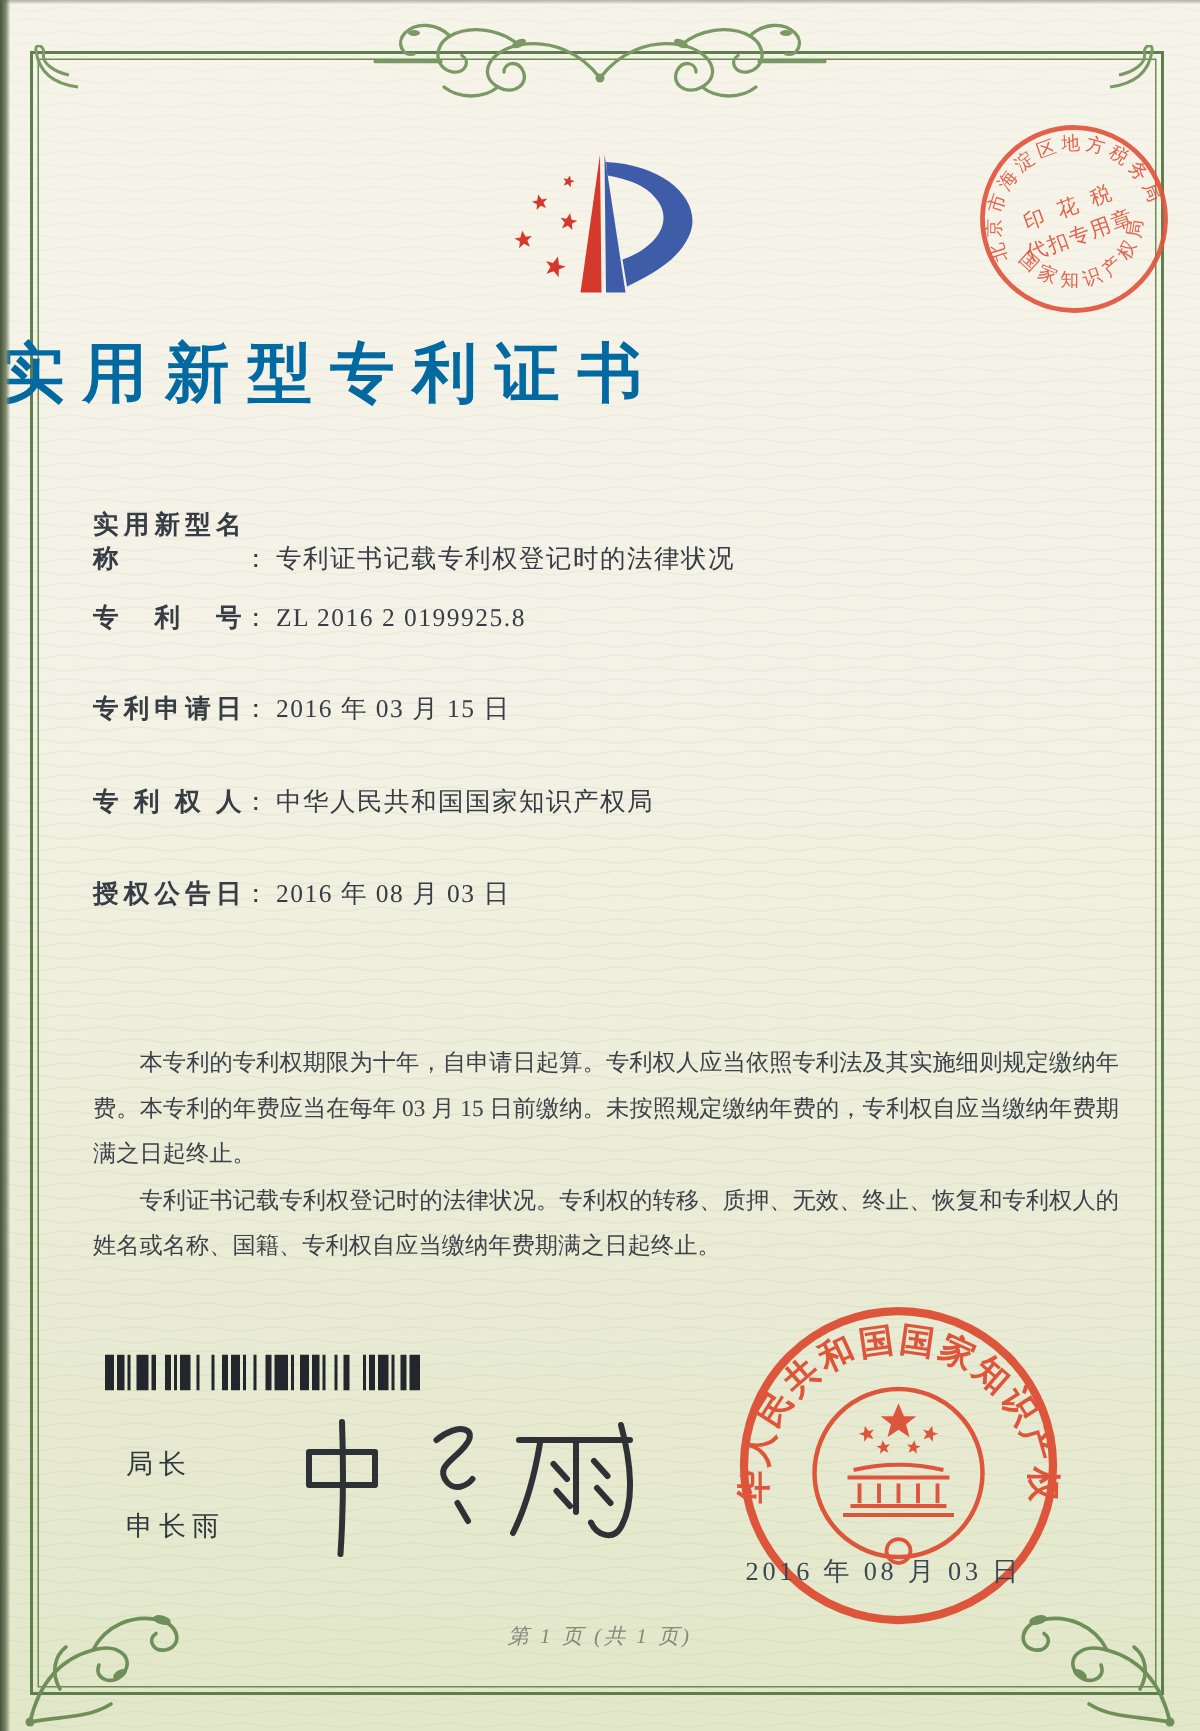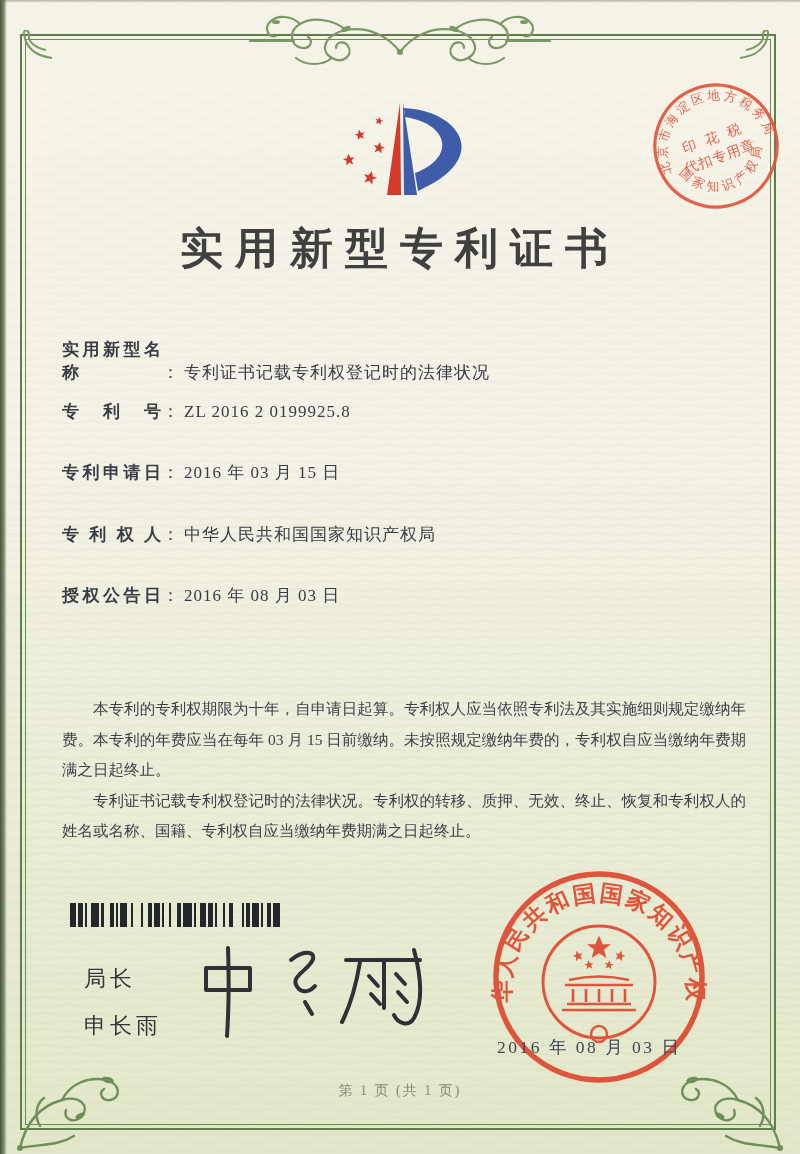--- a/index.html
+++ b/index.html
@@ -23,8 +23,8 @@
   
   .cert-no{position:absolute;left:58px;top:94px;font-size:17px;letter-spacing:3px;color:#4a4f57;z-index:4;}
   .logo{position:absolute;left:332px;top:100px;width:148px;height:102px;z-index:4;}
-  .title{position:absolute;left:0;right:0;top:220px;text-align:center;font-size:43px;font-weight:700;
-    letter-spacing:12px;color:#404040;z-index:4;}
+  .title{position:absolute;left:0;right:0;top:220px;text-align:left;font-size:43px;font-weight:700;
+    letter-spacing:12px;color:#0369a1;z-index:4;}
   .fields{position:absolute;left:62px;top:338px;width:680px;z-index:4;}
   .frow{height:61.5px;font-size:17px;letter-spacing:1px;color:#383d45;}
   .flabel{display:inline-block;width:100px;text-align:justify;text-align-last:justify;font-weight:bold;}

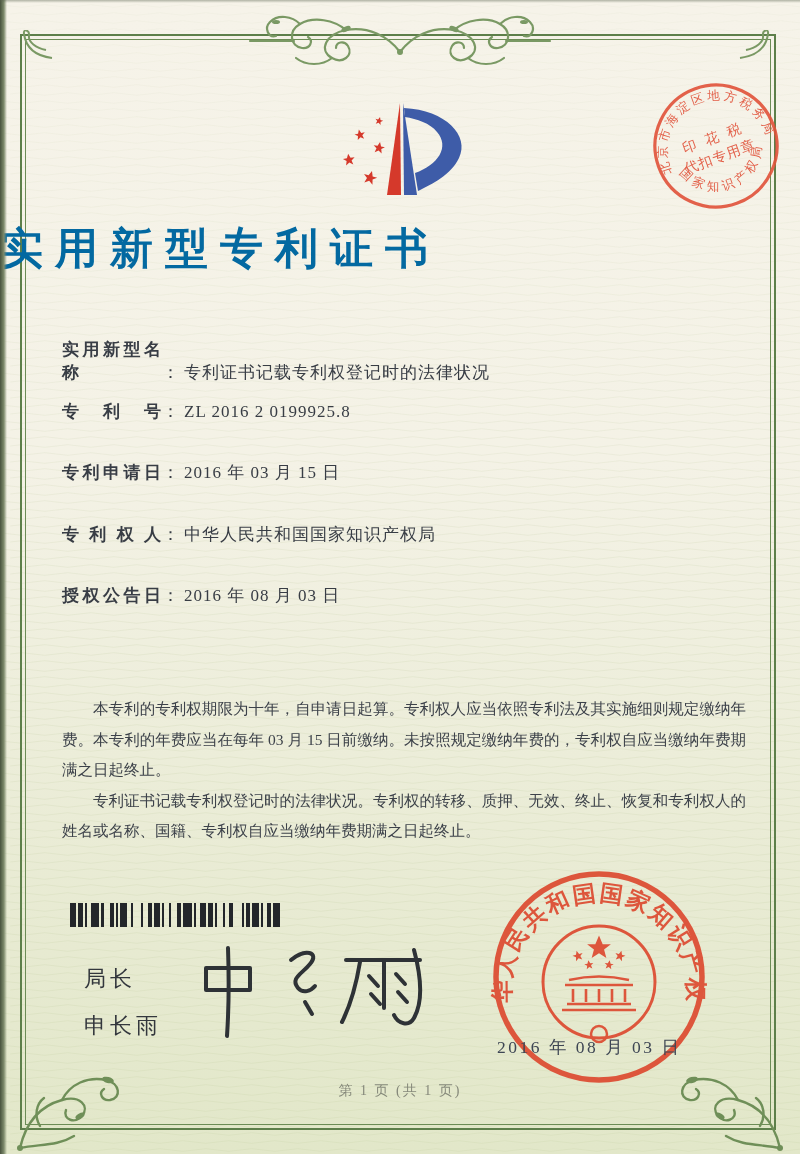--- a/index.html
+++ b/index.html
@@ -34,7 +34,7 @@
   .paras p{margin:0;text-indent:2em;}
   .barcode{position:absolute;left:70px;top:903px;width:248px;height:24px;display:flex;align-items:stretch;z-index:4;overflow:hidden;}
   .barcode span{display:block;height:100%;}
-  .signer{position:absolute;left:84px;top:964px;z-index:4;font-size:22px;letter-spacing:4px;color:#33373d;}
+  .signer{position:absolute;left:84px;top:964px;z-index:4;font-size:18px;letter-spacing:4px;color:#33373d;}
   .signer div{margin-bottom:17px;}
   .signature{position:absolute;left:188px;top:936px;z-index:4;}
   .seal{position:absolute;left:486px;top:864px;width:226px;height:226px;z-index:5;opacity:.92;}

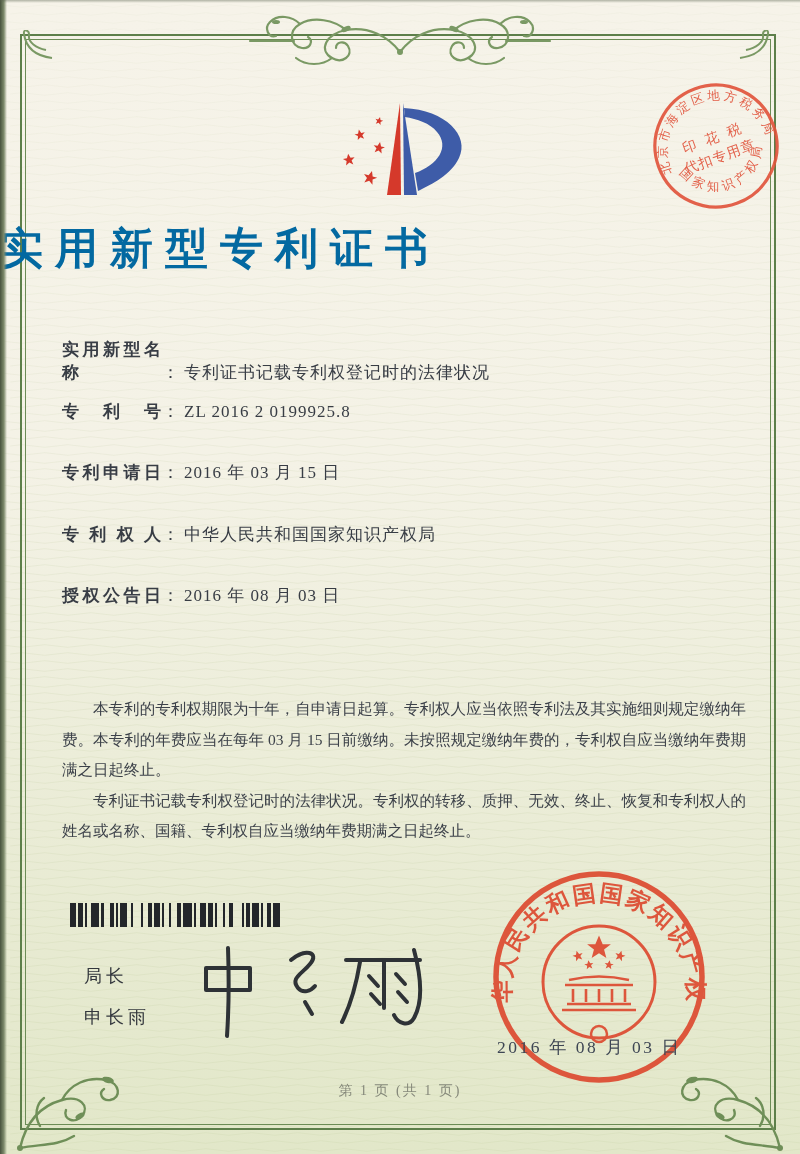--- a/index.html
+++ b/index.html
@@ -41,7 +41,7 @@
   .seal-date{position:absolute;left:497px;top:1035px;z-index:6;font-size:17.5px;letter-spacing:2.5px;color:#3e4654;}
   .tax-stamp{position:absolute;left:650px;top:80px;width:132px;height:132px;z-index:5;transform:rotate(-20deg);opacity:.9;}
   .footer{position:absolute;left:0;right:0;top:1082px;text-align:center;z-index:4;font-size:14px;
-    letter-spacing:2px;color:#85887a;}
+    letter-spacing:2px;color:#85887a;font-style:italic;}
   svg text{font-family:"Liberation Serif","DejaVu Serif",serif;}
 </style>
 </head>

